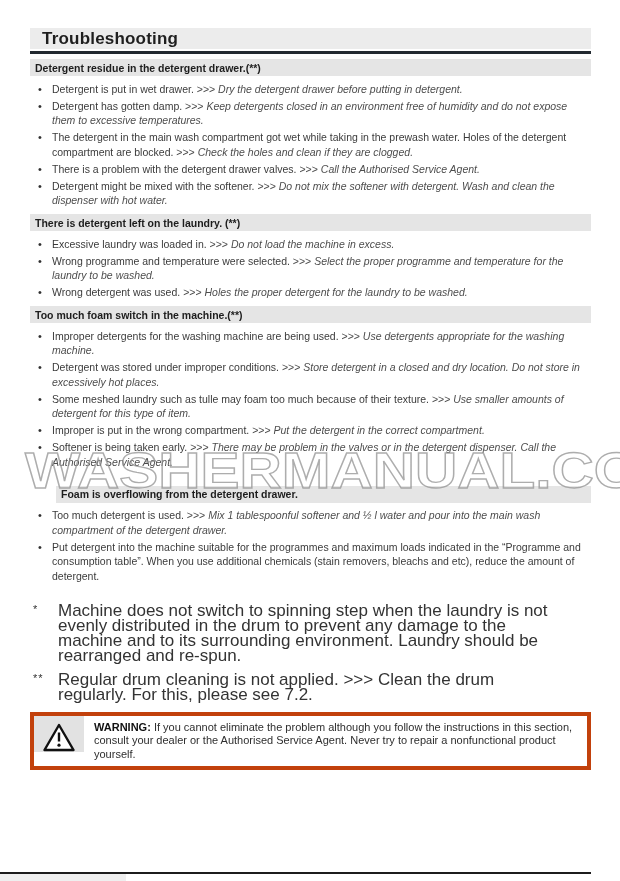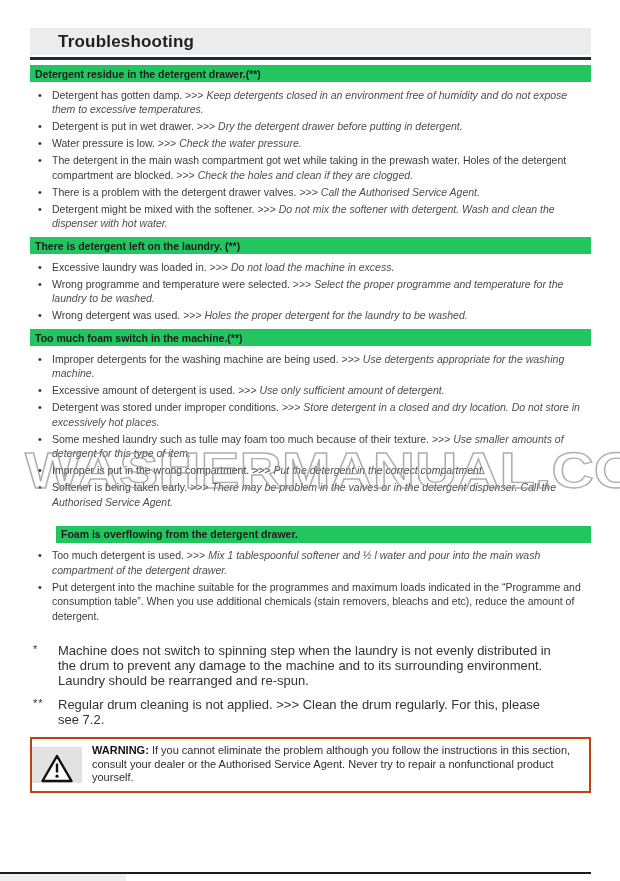--- a/index.html
+++ b/index.html
@@ -17,10 +17,10 @@
 
   .title-bar {
     background: #ececec;
-    height: 27px;
+    height: 21px;
     display: flex;
     align-items: center;
-    padding-left: 28px;
+    padding-left: 12px;
   }
   .title-bar h1 {
     font-size: 17px;

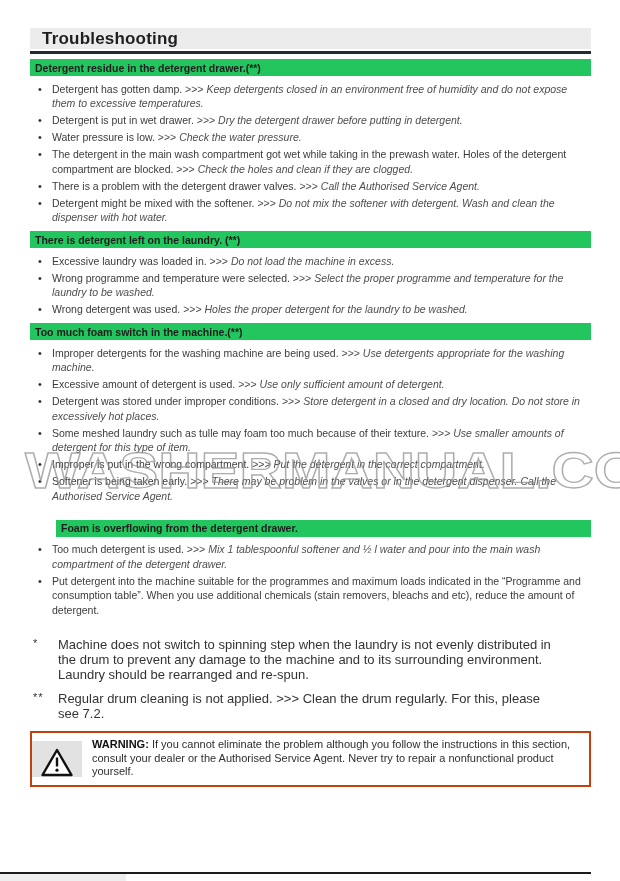--- a/index.html
+++ b/index.html
@@ -32,7 +32,7 @@
 
   .sections { margin-top: 5px; }
   .section-header {
-    background: #22c55e;
+    background: #e5e5e5;
     font-size: 10.5px;
     font-weight: bold;
     color: #1d1d1d;

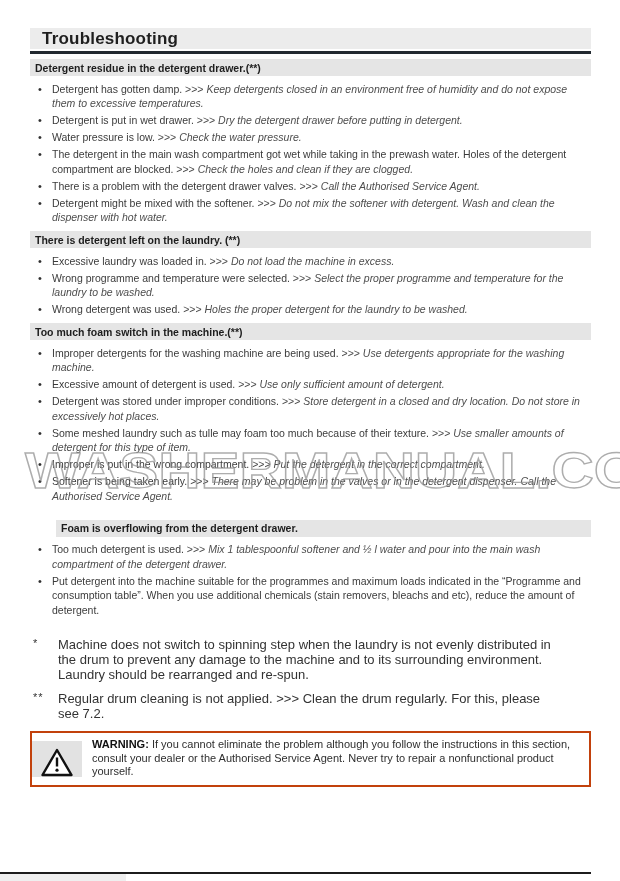--- a/index.html
+++ b/index.html
@@ -149,8 +149,8 @@
     <div class="sections" id="sections-root">
         <div class="section-header">Detergent residue in the detergent drawer.(**)</div>
         <ul class="item-list">
+          <li class="trouble-item"><span class="cond">Detergent is put in wet drawer.</span> <span class="sep">&gt;&gt;&gt;</span> <span class="sol">Dry the detergent drawer before putting in detergent.</span></li>
           <li class="trouble-item"><span class="cond">Detergent has gotten damp.</span> <span class="sep">&gt;&gt;&gt;</span> <span class="sol">Keep detergents closed in an environment free of humidity and do not expose them to excessive temperatures.</span></li>
-          <li class="trouble-item"><span class="cond">Detergent is put in wet drawer.</span> <span class="sep">&gt;&gt;&gt;</span> <span class="sol">Dry the detergent drawer before putting in detergent.</span></li>
           <li class="trouble-item"><span class="cond">Water pressure is low.</span> <span class="sep">&gt;&gt;&gt;</span> <span class="sol">Check the water pressure.</span></li>
           <li class="trouble-item"><span class="cond">The detergent in the main wash compartment got wet while taking in the prewash water. Holes of the detergent compartment are blocked.</span> <span class="sep">&gt;&gt;&gt;</span> <span class="sol">Check the holes and clean if they are clogged.</span></li>
           <li class="trouble-item"><span class="cond">There is a problem with the detergent drawer valves.</span> <span class="sep">&gt;&gt;&gt;</span> <span class="sol">Call the Authorised Service Agent.</span></li>

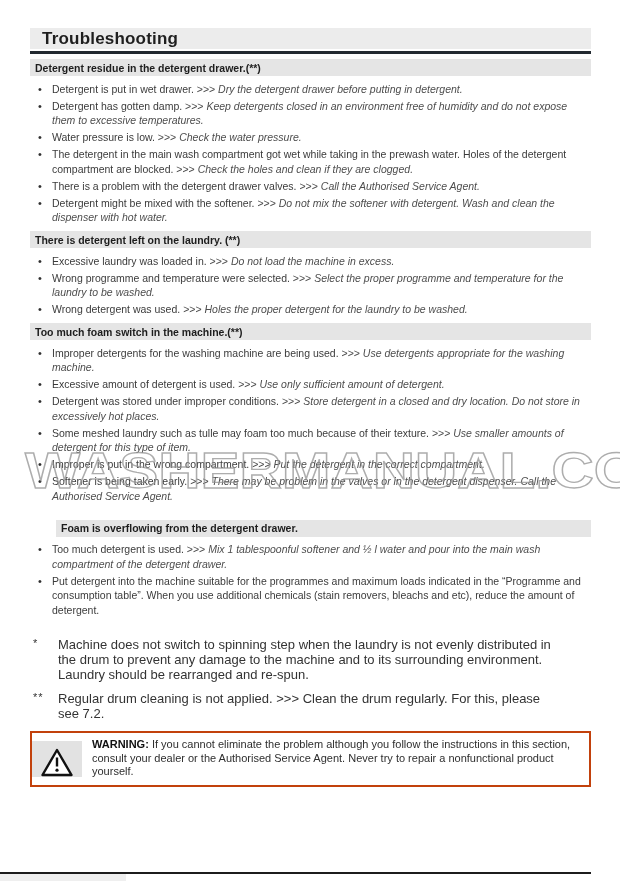--- a/index.html
+++ b/index.html
@@ -151,7 +151,6 @@
         <ul class="item-list">
           <li class="trouble-item"><span class="cond">Detergent is put in wet drawer.</span> <span class="sep">&gt;&gt;&gt;</span> <span class="sol">Dry the detergent drawer before putting in detergent.</span></li>
           <li class="trouble-item"><span class="cond">Detergent has gotten damp.</span> <span class="sep">&gt;&gt;&gt;</span> <span class="sol">Keep detergents closed in an environment free of humidity and do not expose them to excessive temperatures.</span></li>
-          <li class="trouble-item"><span class="cond">Water pressure is low.</span> <span class="sep">&gt;&gt;&gt;</span> <span class="sol">Check the water pressure.</span></li>
           <li class="trouble-item"><span class="cond">The detergent in the main wash compartment got wet while taking in the prewash water. Holes of the detergent compartment are blocked.</span> <span class="sep">&gt;&gt;&gt;</span> <span class="sol">Check the holes and clean if they are clogged.</span></li>
           <li class="trouble-item"><span class="cond">There is a problem with the detergent drawer valves.</span> <span class="sep">&gt;&gt;&gt;</span> <span class="sol">Call the Authorised Service Agent.</span></li>
           <li class="trouble-item"><span class="cond">Detergent might be mixed with the softener.</span> <span class="sep">&gt;&gt;&gt;</span> <span class="sol">Do not mix the softener with detergent. Wash and clean the dispenser with hot water.</span></li>

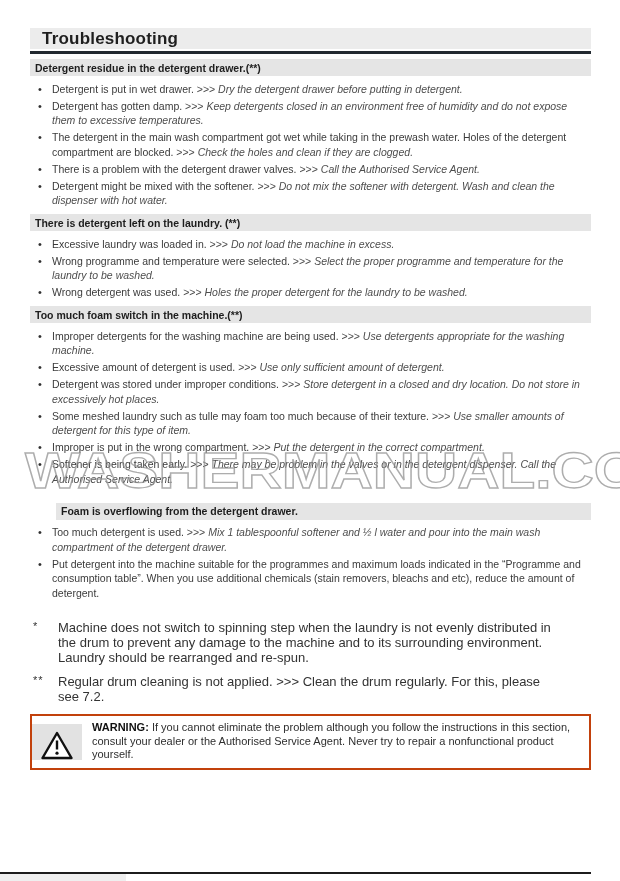--- a/index.html
+++ b/index.html
@@ -164,7 +164,6 @@
         <div class="section-header">Too much foam switch in the machine.(**)</div>
         <ul class="item-list">
           <li class="trouble-item"><span class="cond">Improper detergents for the washing machine are being used.</span> <span class="sep">&gt;&gt;&gt;</span> <span class="sol">Use detergents appropriate for the washing machine.</span></li>
-          <li class="trouble-item"><span class="cond">Excessive amount of detergent is used.</span> <span class="sep">&gt;&gt;&gt;</span> <span class="sol">Use only sufficient amount of detergent.</span></li>
           <li class="trouble-item"><span class="cond">Detergent was stored under improper conditions.</span> <span class="sep">&gt;&gt;&gt;</span> <span class="sol">Store detergent in a closed and dry location. Do not store in excessively hot places.</span></li>
           <li class="trouble-item"><span class="cond">Some meshed laundry such as tulle may foam too much because of their texture.</span> <span class="sep">&gt;&gt;&gt;</span> <span class="sol">Use smaller amounts of detergent for this type of item.</span></li>
           <li class="trouble-item"><span class="cond">Improper is put in the wrong compartment.</span> <span class="sep">&gt;&gt;&gt;</span> <span class="sol">Put the detergent in the correct compartment.</span></li>

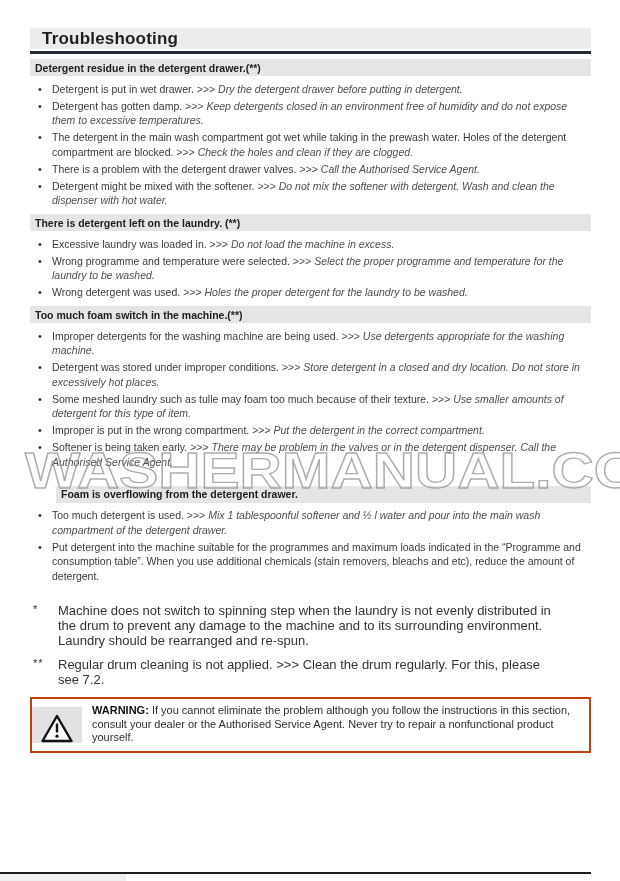--- a/index.html
+++ b/index.html
@@ -72,7 +72,7 @@
     letter-spacing: 1px;
   }
   .footnote-text {
-    font-size: 13px;
+    font-size: 17px;
     line-height: 15px;
     color: #333;
     max-width: 505px;

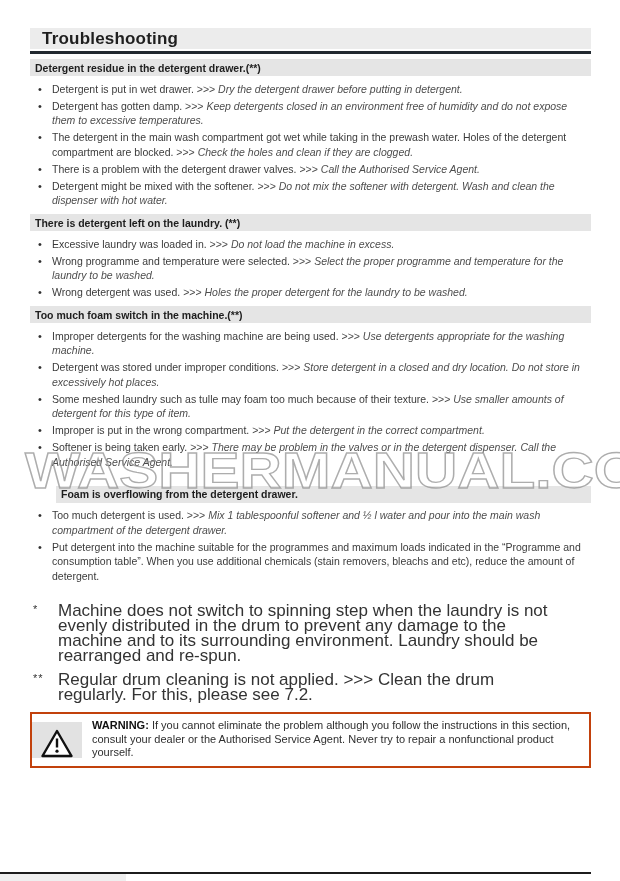--- a/index.html
+++ b/index.html
@@ -80,9 +80,9 @@
 
   .warning-box {
     margin-top: 10px;
-    border: 2px solid #c2410c;
+    border: 4px solid #c2410c;
     display: flex;
-    align-items: center;
+    align-items: flex-start;
     min-height: 56px;
     width: 100%;
   }

